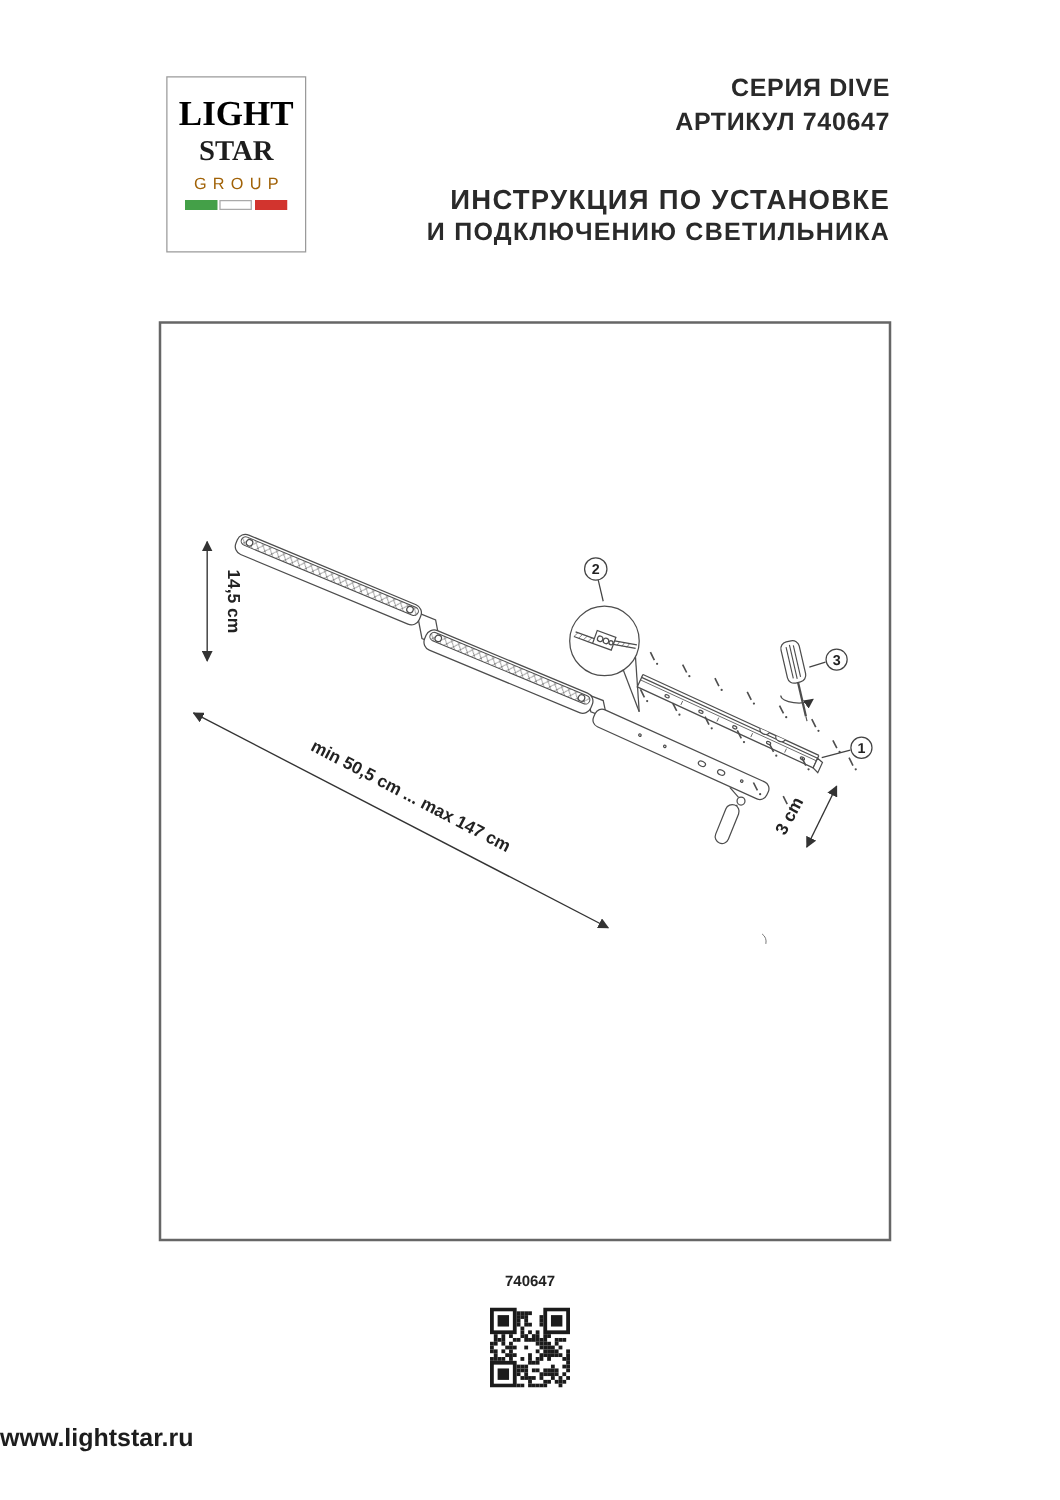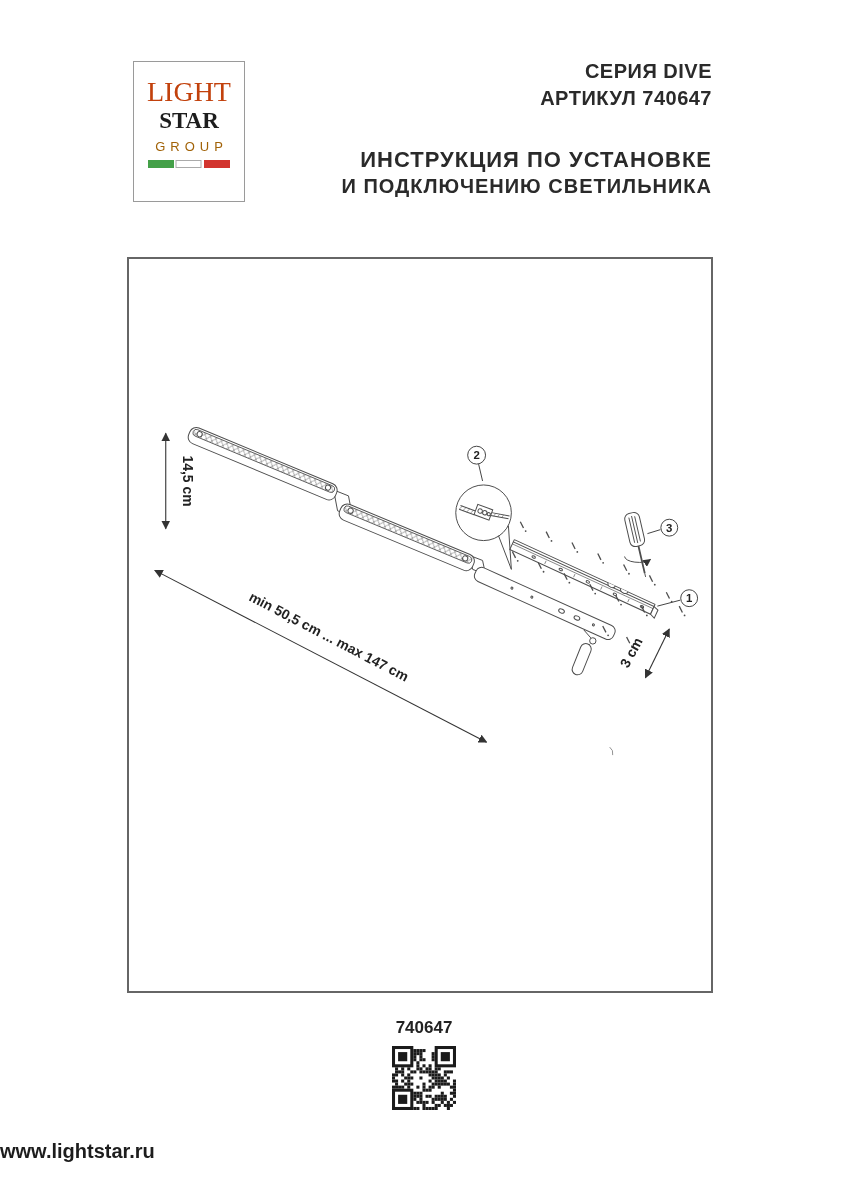--- a/index.html
+++ b/index.html
@@ -8,8 +8,8 @@
   
   .logo{position:absolute;left:133px;top:61px;width:112px;height:141px;
         border:1px solid #9a9a9a;background:#fff;text-align:center;box-sizing:border-box;}
-  .logo-light{margin-top:16px;font-family:"Liberation Serif",serif;font-weight:normal;
-        font-size:28px;line-height:28px;letter-spacing:0px;color:#c2410c;}
+  .logo-light{margin-top:16px;font-family:"Liberation Serif",serif;font-weight:bold;
+        font-size:28px;line-height:28px;letter-spacing:0px;color:#000000;}
   .logo-star{font-family:"Liberation Serif",serif;font-weight:bold;font-size:23px;
         line-height:30px;color:#1d1d1d;}
   .logo-group{margin-top:3px;font-size:13px;letter-spacing:5px;color:#a16207;

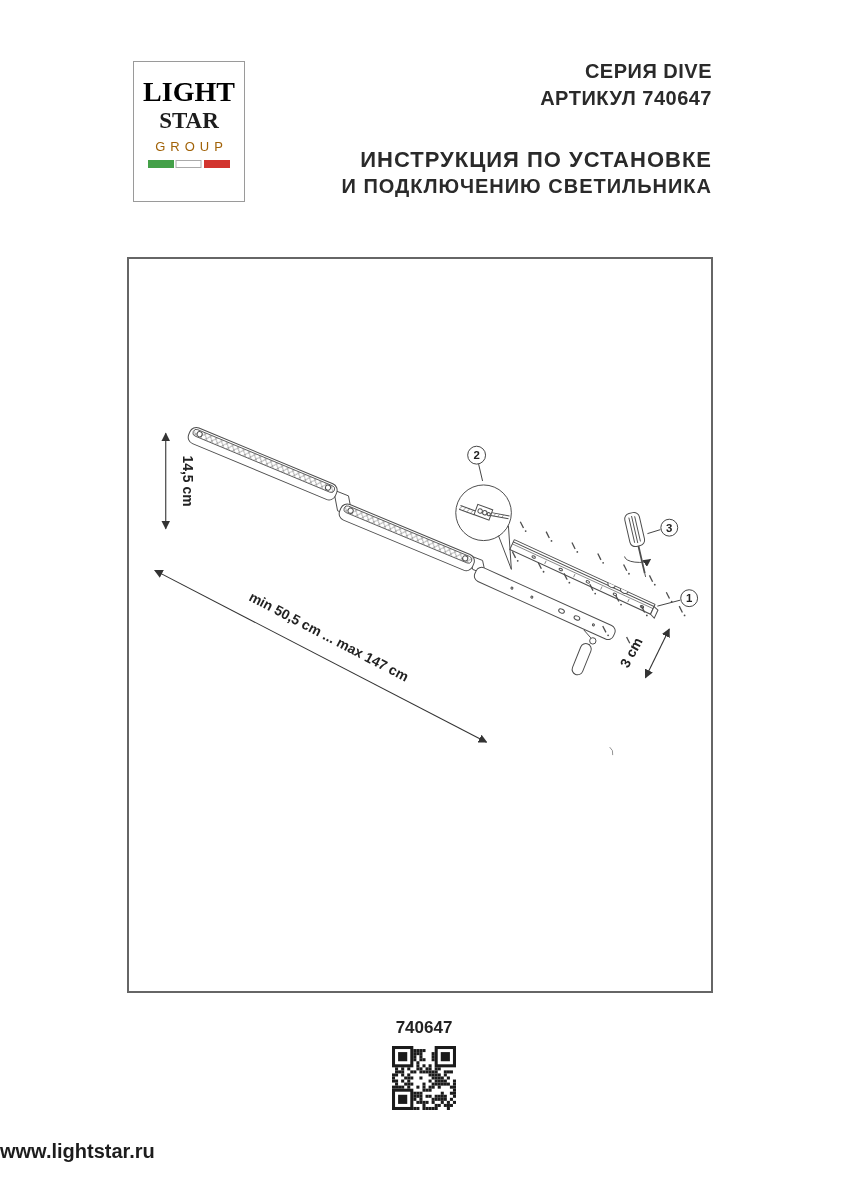--- a/index.html
+++ b/index.html
@@ -27,7 +27,7 @@
   .frame svg{display:block;}
   
   .f-article{position:absolute;left:0;top:1018px;width:100%;text-align:center;
-        font-size:17px;font-weight:bold;color:#222;}
+        font-size:12px;font-weight:bold;color:#222;}
   .qr{position:absolute;left:392px;top:1046px;width:64px;height:64px;}
   .f-site{position:absolute;left:0;top:1140px;width:100%;text-align:left;
         font-size:20px;font-weight:bold;color:#1d1d1d;}

